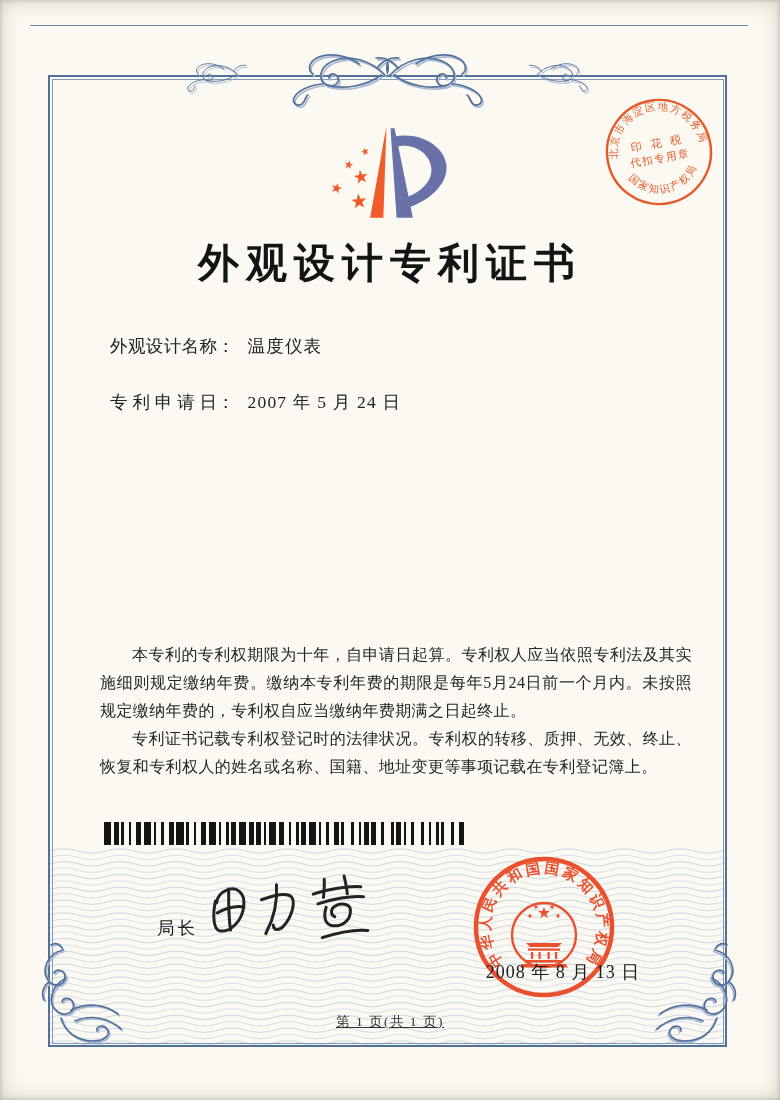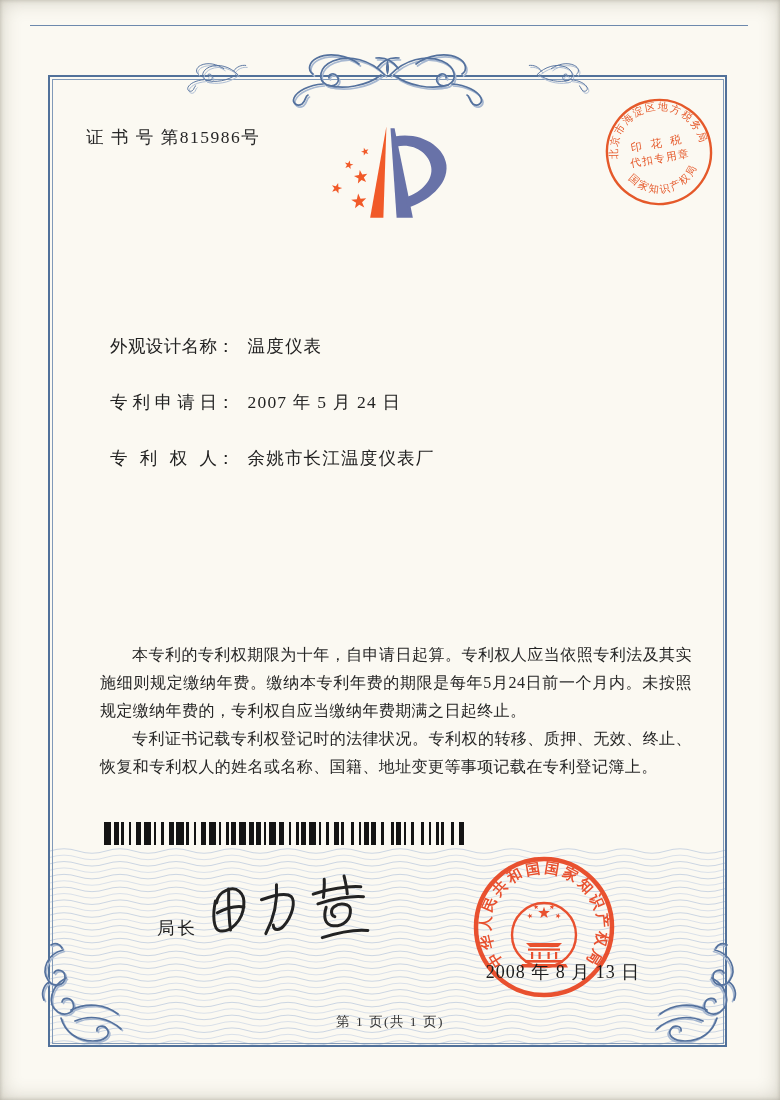--- a/index.html
+++ b/index.html
@@ -156,7 +156,6 @@
       </g>
   </svg>
 
-  <div class="cert-no">证 书 号 第815986号</div>
 
   <svg class="logo" width="145" height="120" viewBox="0 0 140 118">
     <polygon points="66,14 63,104 50,104" fill="#f15a29"></polygon>

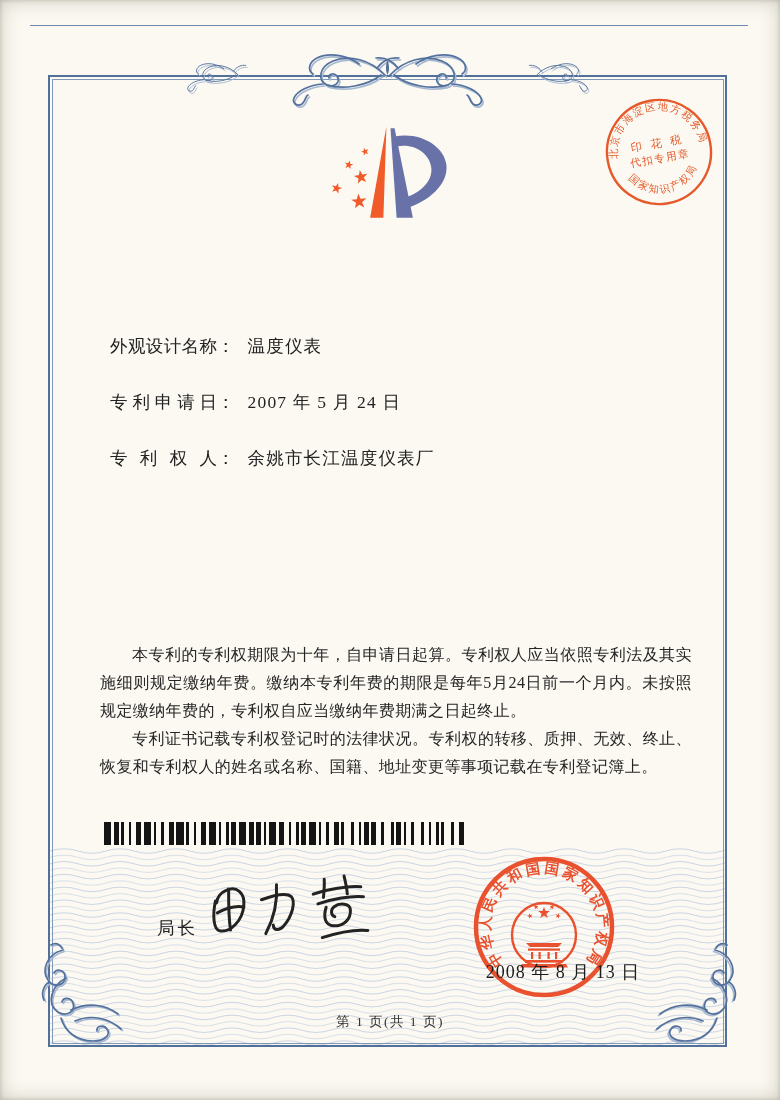--- a/index.html
+++ b/index.html
@@ -182,6 +182,7 @@
     <text class="stamp-arc"><textPath href="#stampArcBot" startOffset="50%" text-anchor="middle">国家知识产权局</textPath></text>
   </svg>
 
+  <div class="title">外观设计专利证书</div>
 
   <div class="fields">
     <div class="frow">

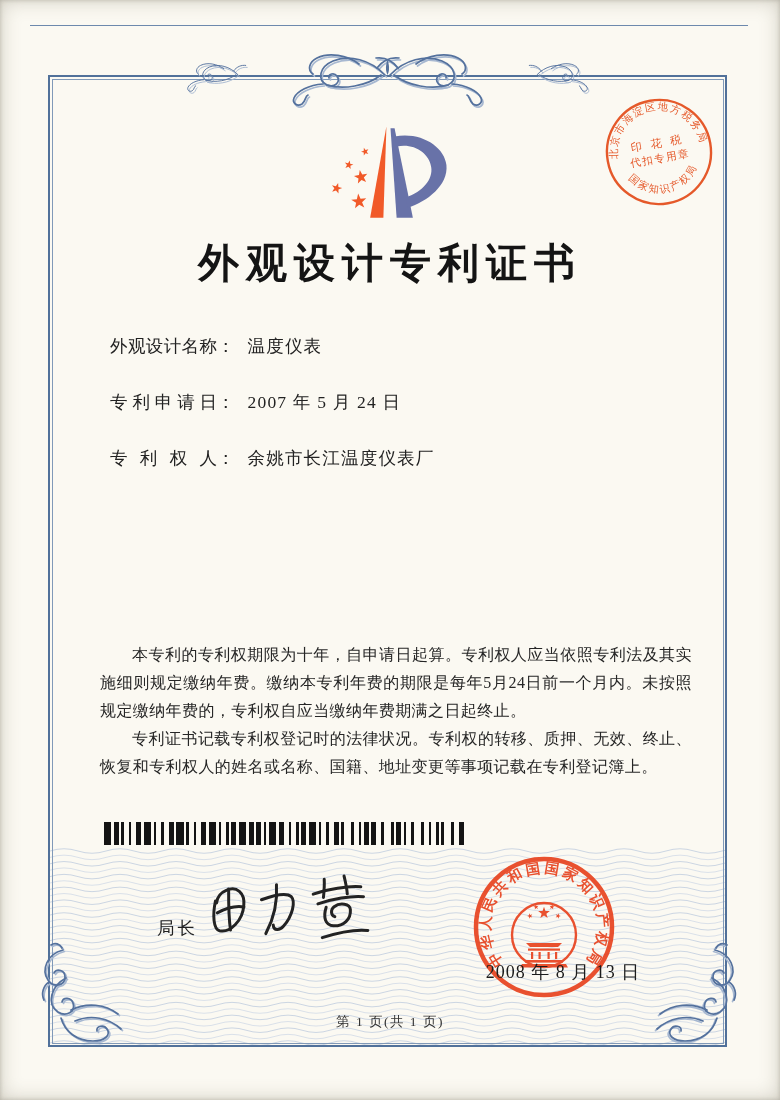--- a/index.html
+++ b/index.html
@@ -191,9 +191,6 @@
     <div class="frow">
       <span class="flabel">专利申请日</span><span class="fcolon">：</span><span class="fvalue">2007 年 5 月 24 日</span>
     </div>
-    <div class="frow">
-      <span class="flabel">专利权人</span><span class="fcolon">：</span><span class="fvalue">余姚市长江温度仪表厂</span>
-    </div>
   </div>
 
   <div class="paras">

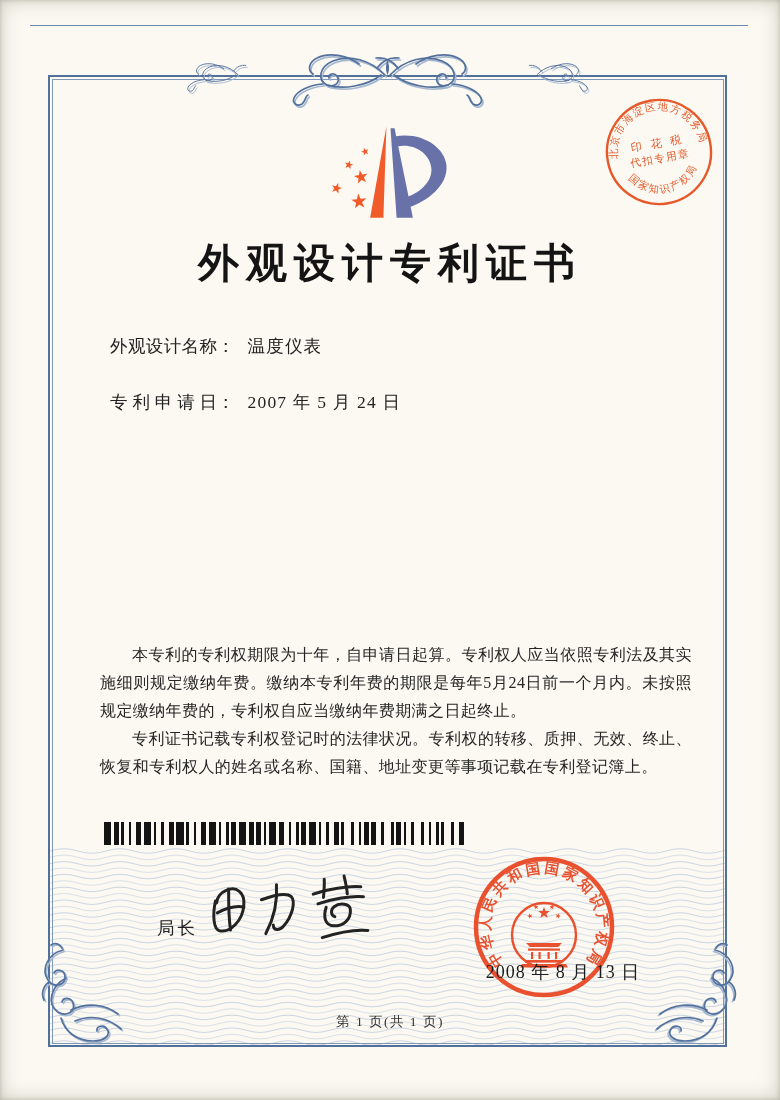--- a/index.html
+++ b/index.html
@@ -47,7 +47,7 @@
   .issue-date{position:absolute;left:478px;top:960px;width:170px;text-align:center;
         font-size:18px;color:#1c1c1c;letter-spacing:1px;z-index:6;}
   .footer{position:absolute;left:0;top:1013px;width:100%;text-align:center;
-        font-size:13.5px;color:#333;letter-spacing:1.5px;z-index:4;}
+        font-size:13.5px;color:#333;letter-spacing:1.5px;z-index:4;text-decoration:underline;}
 
   .tax-stamp{position:absolute;left:601px;top:94px;transform:rotate(-10deg);opacity:.95;}
   svg text{font-family:"Liberation Serif",serif;}

